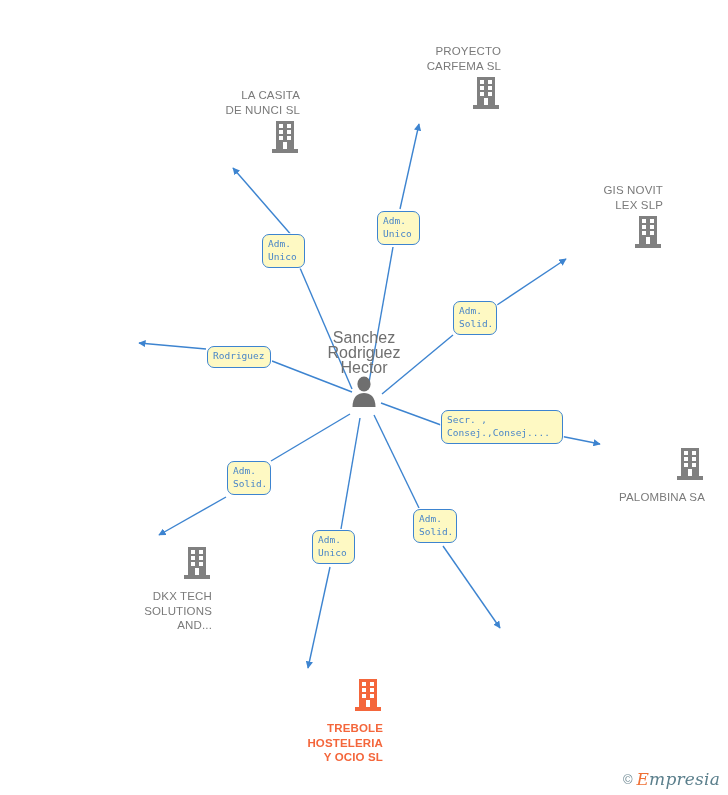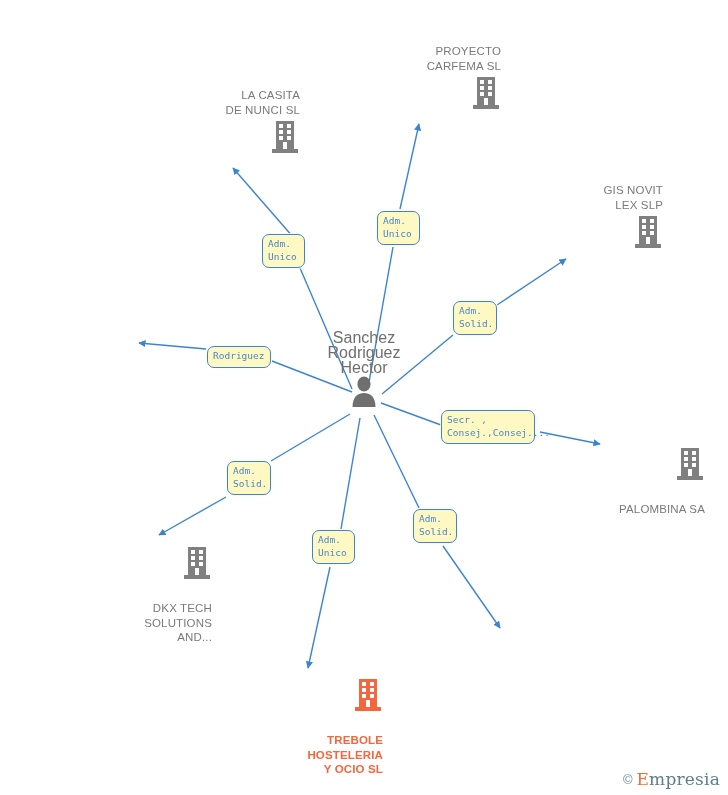--- a/index.html
+++ b/index.html
@@ -300,7 +300,7 @@
 
   <div class="elabel" style="left:207px; top:346px; width:64px;">Rodriguez</div>
 
-  <div class="elabel" style="left:441px; top:410px; width:94px;">Secr. ,
+  <div class="elabel" style="left:441px; top:410px; width:122px;">Secr. ,
 Consej.,Consej....</div>
 
   <div class="elabel" style="left:227px; top:461px; width:44px;">Adm.

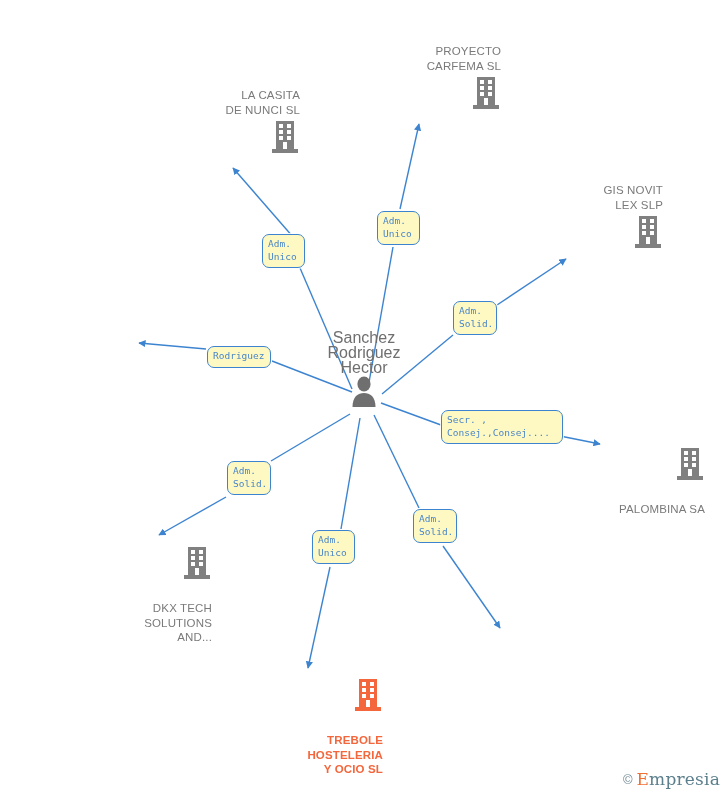--- a/index.html
+++ b/index.html
@@ -46,7 +46,7 @@
     letter-spacing: .15px;
     white-space: pre-line;
   }
-  .node.below .caption { margin-top: 20px; }
+  .node.below .caption { margin-top: 8px; }
   .node.above .caption { margin-bottom: 2px; }
   .node.highlight .caption {
     color: #f4663b;

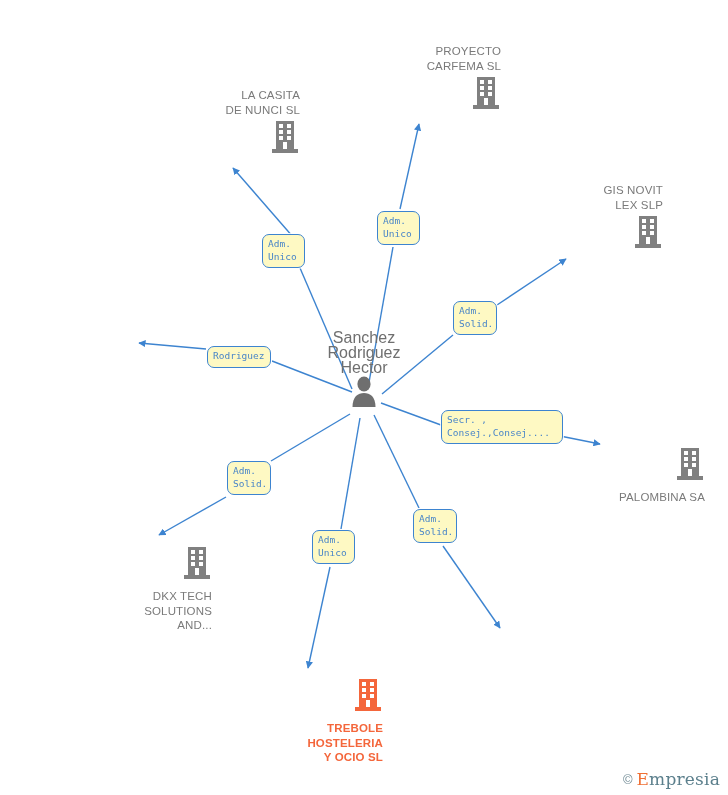--- a/index.html
+++ b/index.html
@@ -104,6 +104,7 @@
   }
   #watermark .brand {
     font-family: "DejaVu Serif", "Liberation Serif", serif;
+    font-style: italic;
     font-size: 17px;
     color: #5b7f8c;
     letter-spacing: .2px;

